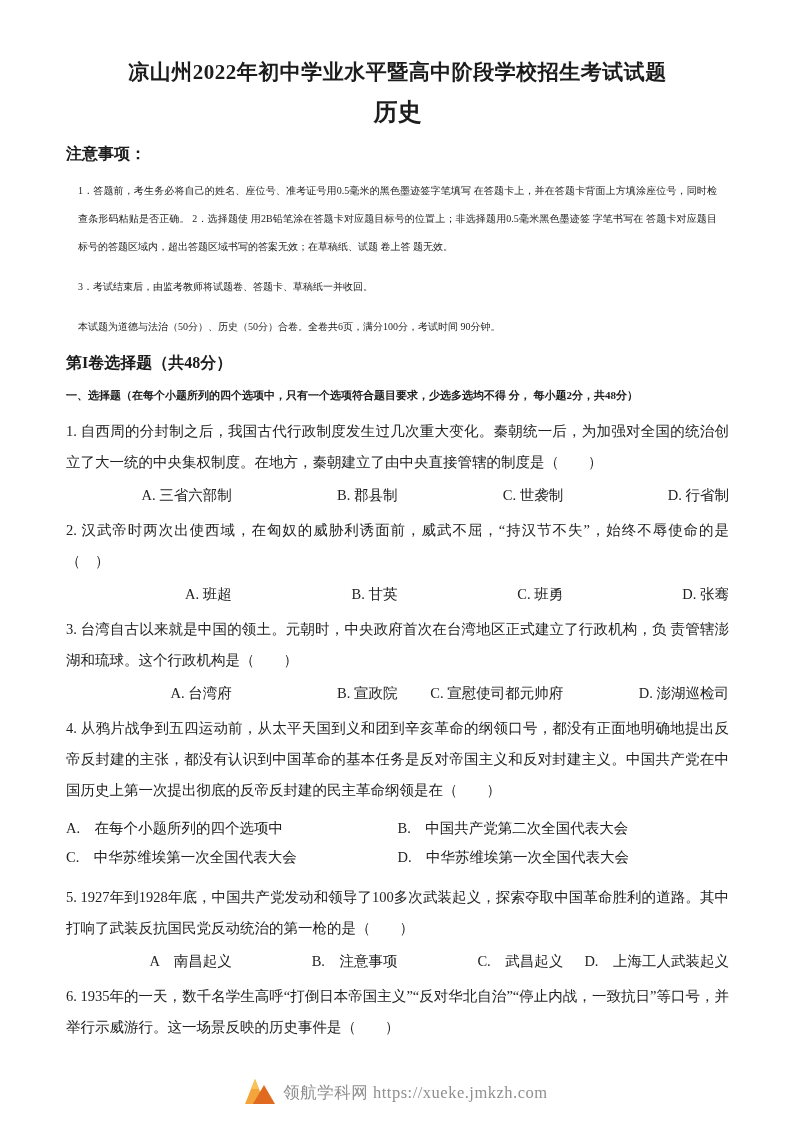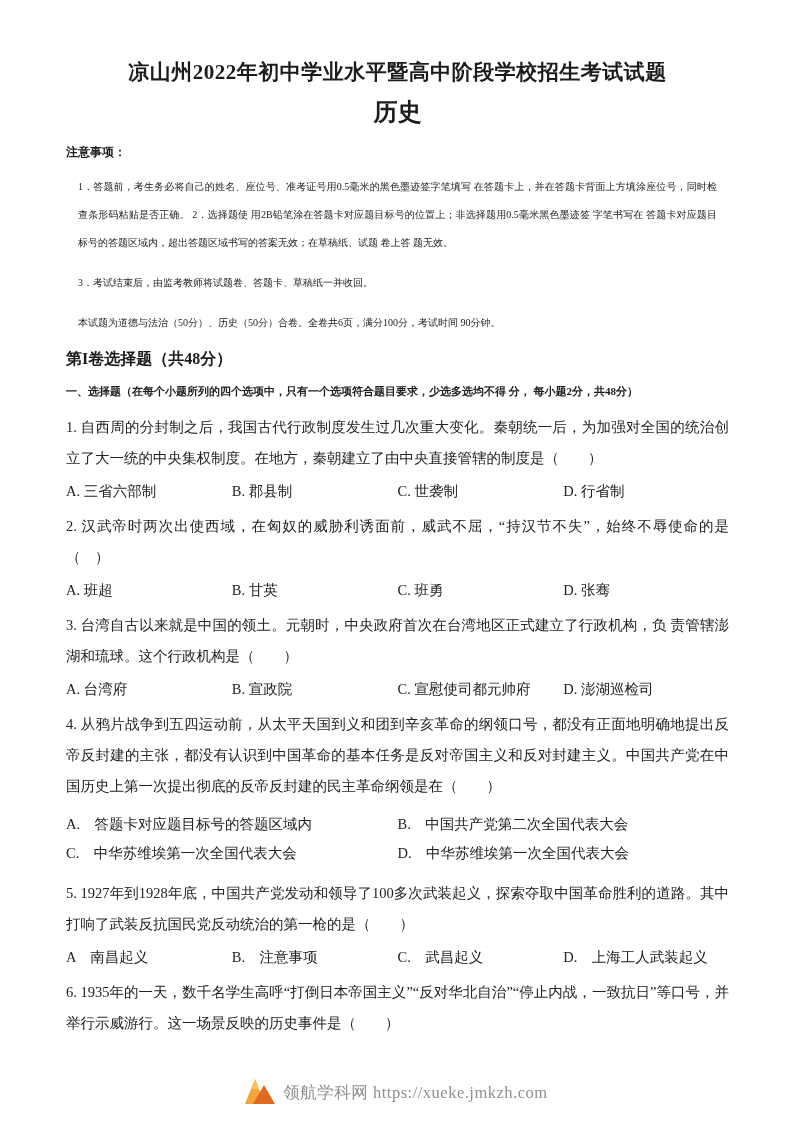--- a/index.html
+++ b/index.html
@@ -32,7 +32,7 @@
     margin: 10px 0 16px 0;
   }
   .notice-heading {
-    font-size: 12px;
+    font-size: 16px;
     font-weight: bold;
     margin: 0 0 8px 0;
   }

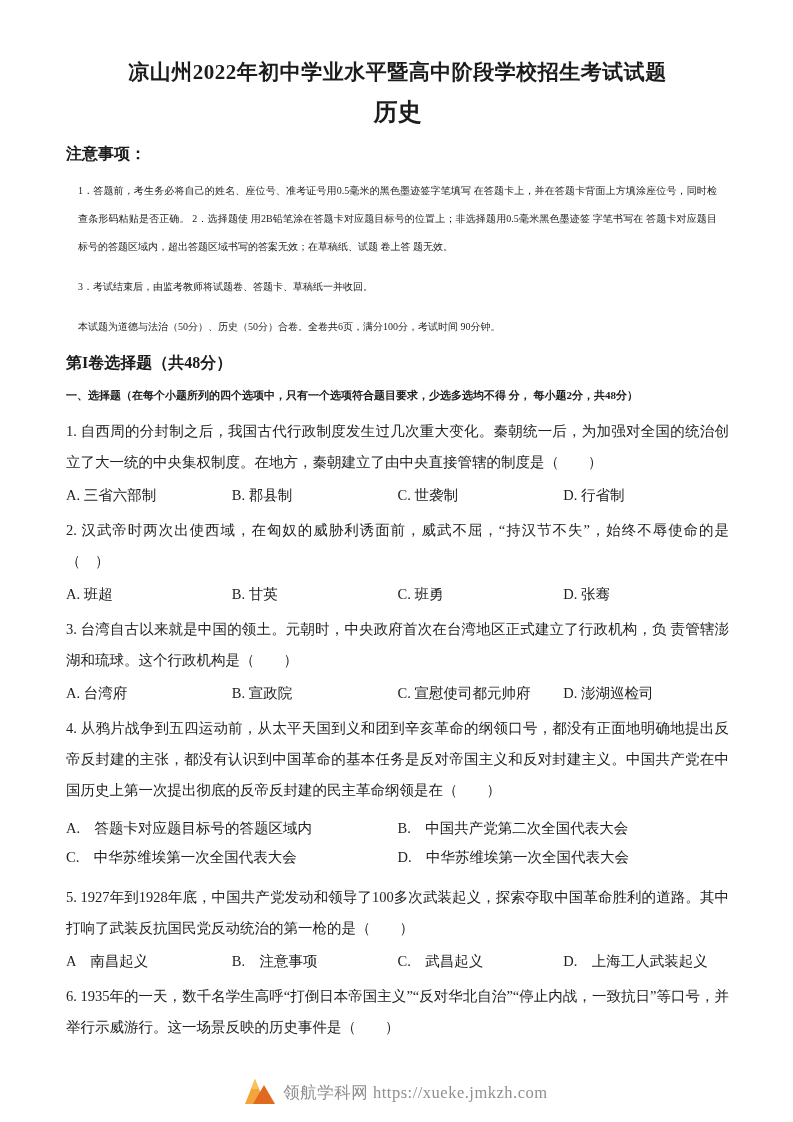--- a/index.html
+++ b/index.html
@@ -70,7 +70,7 @@
     font-size: 14.5px;
     color: #222;
   }
-  .options.cols-4 .opt { width: 25%; }
+  .options.cols-4 .opt { width: 25%; text-align: right; }
   .options.cols-2 .opt { width: 50%; line-height: 29px; }
   .opt { white-space: nowrap; overflow: hidden; }
   .footer {

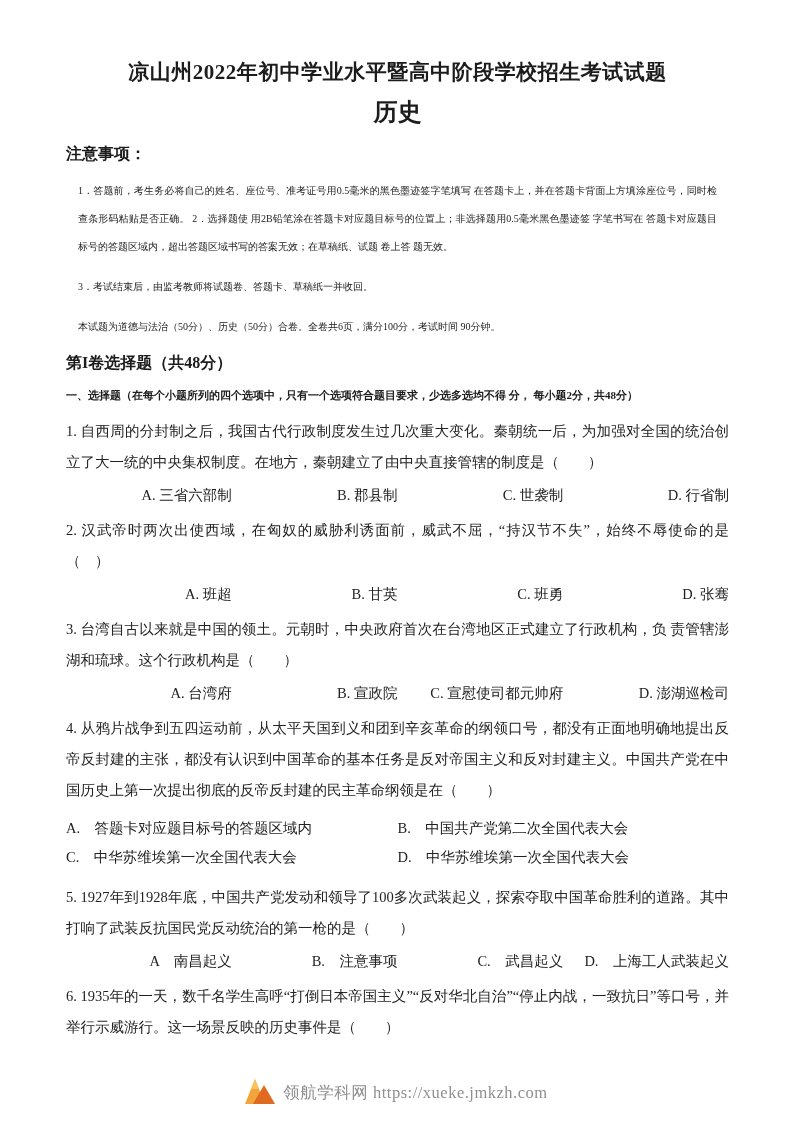--- a/index.html
+++ b/index.html
@@ -142,7 +142,7 @@
   <div class="question">
     <p class="stem">4. 从鸦片战争到五四运动前，从太平天国到义和团到辛亥革命的纲领口号，都没有正面地明确地提出反帝反封建的主张，都没有认识到中国革命的基本任务是反对帝国主义和反对封建主义。中国共产党在中国历史上第一次提出彻底的反帝反封建的民主革命纲领是在（　　）</p>
     <div class="options cols-2">
-      <span class="opt">A.　答题卡对应题目标号的答题区域内</span>
+      <span class="opt">A.　在每个小题所列的四个选项中</span>
       <span class="opt">B.　中国共产党第二次全国代表大会</span>
       <span class="opt">C.　中华苏维埃第一次全国代表大会</span>
       <span class="opt">D.　中华苏维埃第一次全国代表大会</span>

